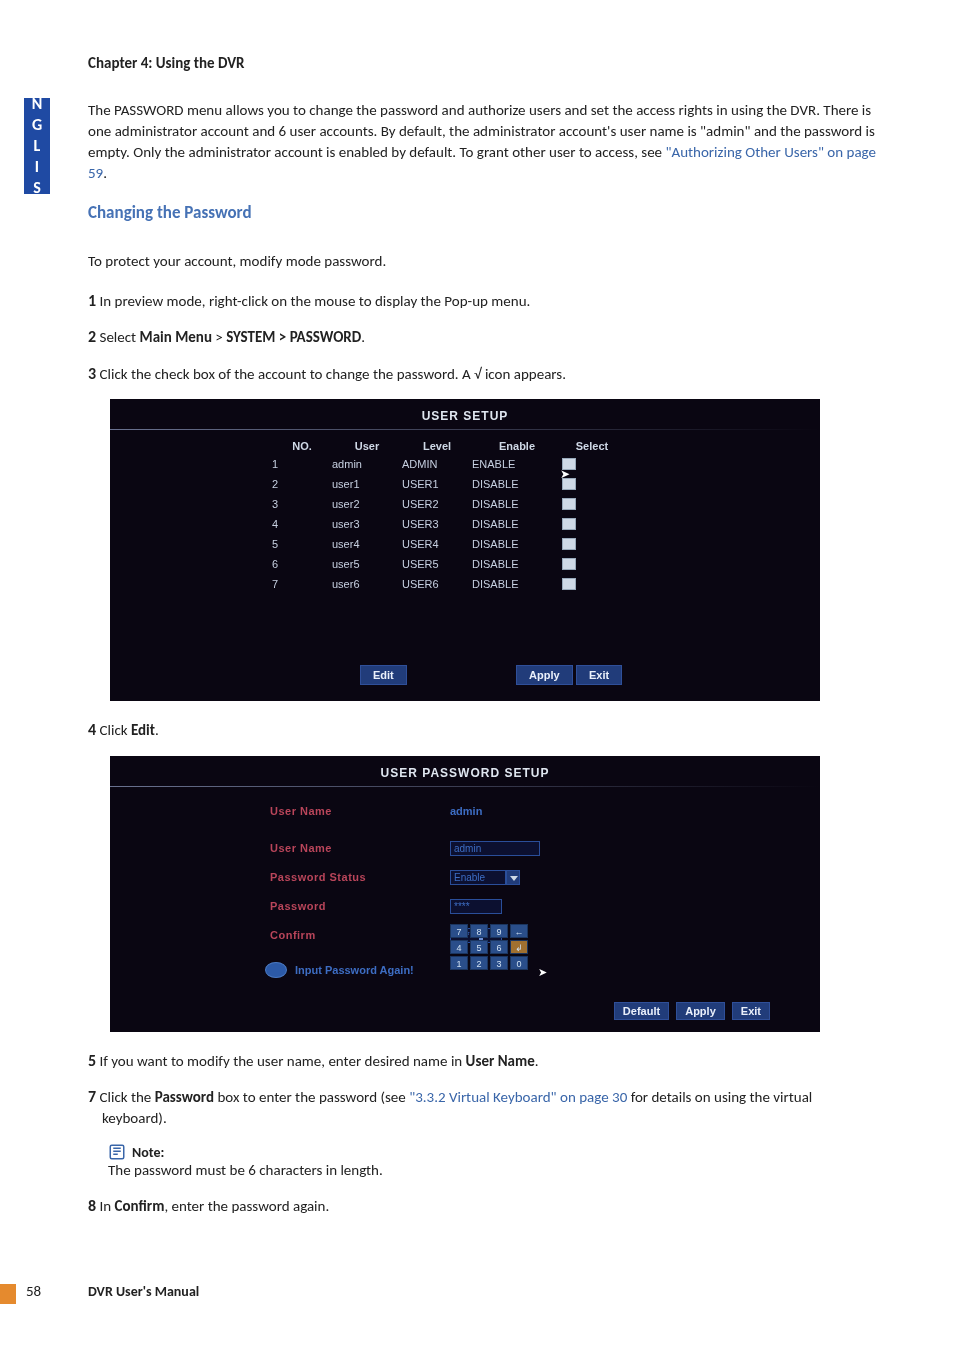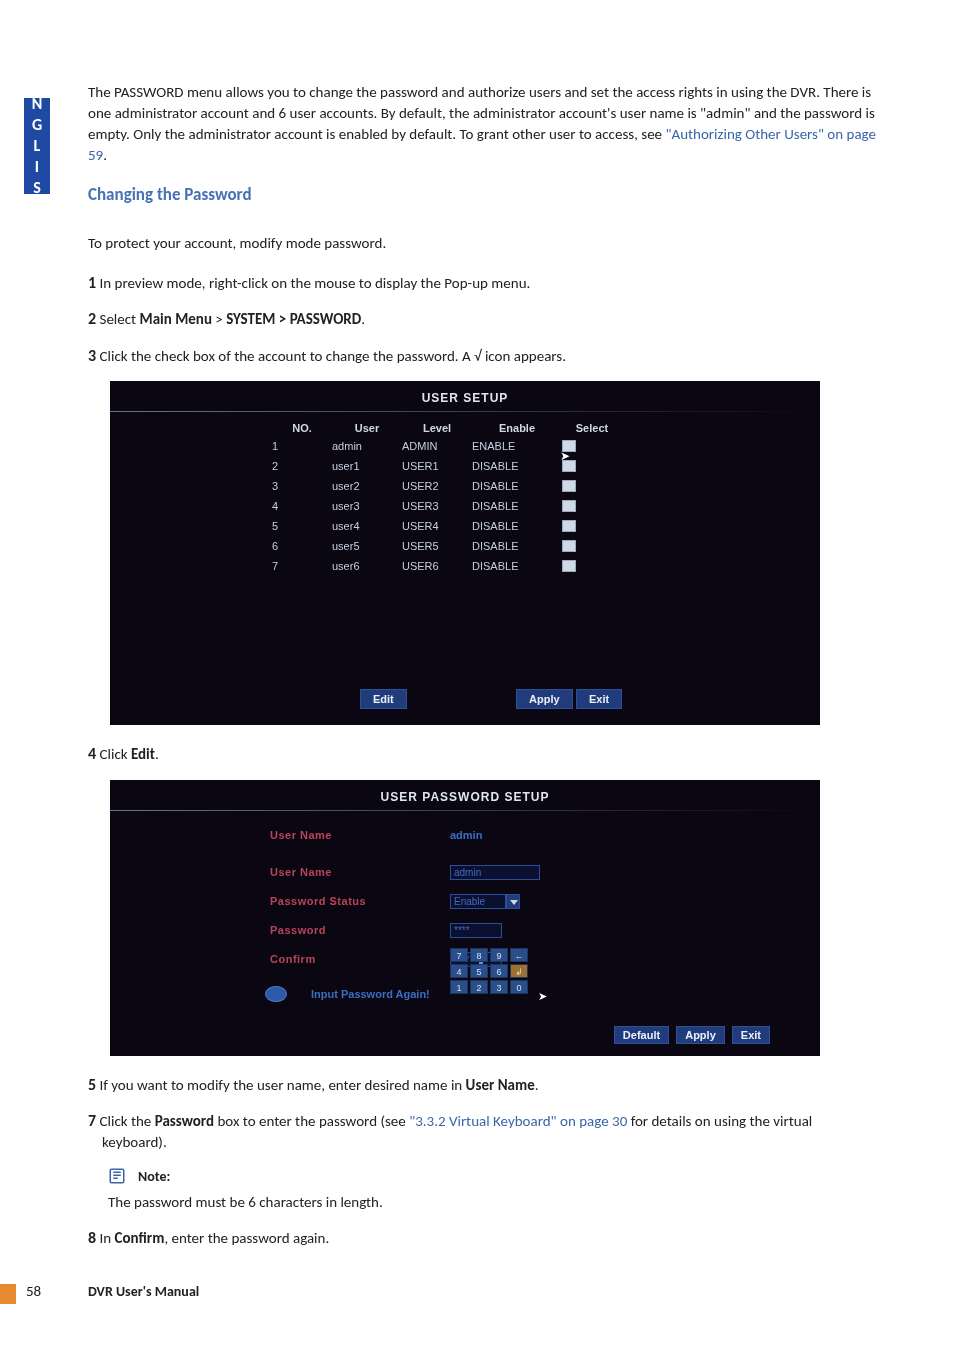--- a/index.html
+++ b/index.html
@@ -245,6 +245,7 @@
 
 <div class="page">
 
+  <div class="chapter">Chapter 4: Using the DVR</div>
 
 
   <div class="para">

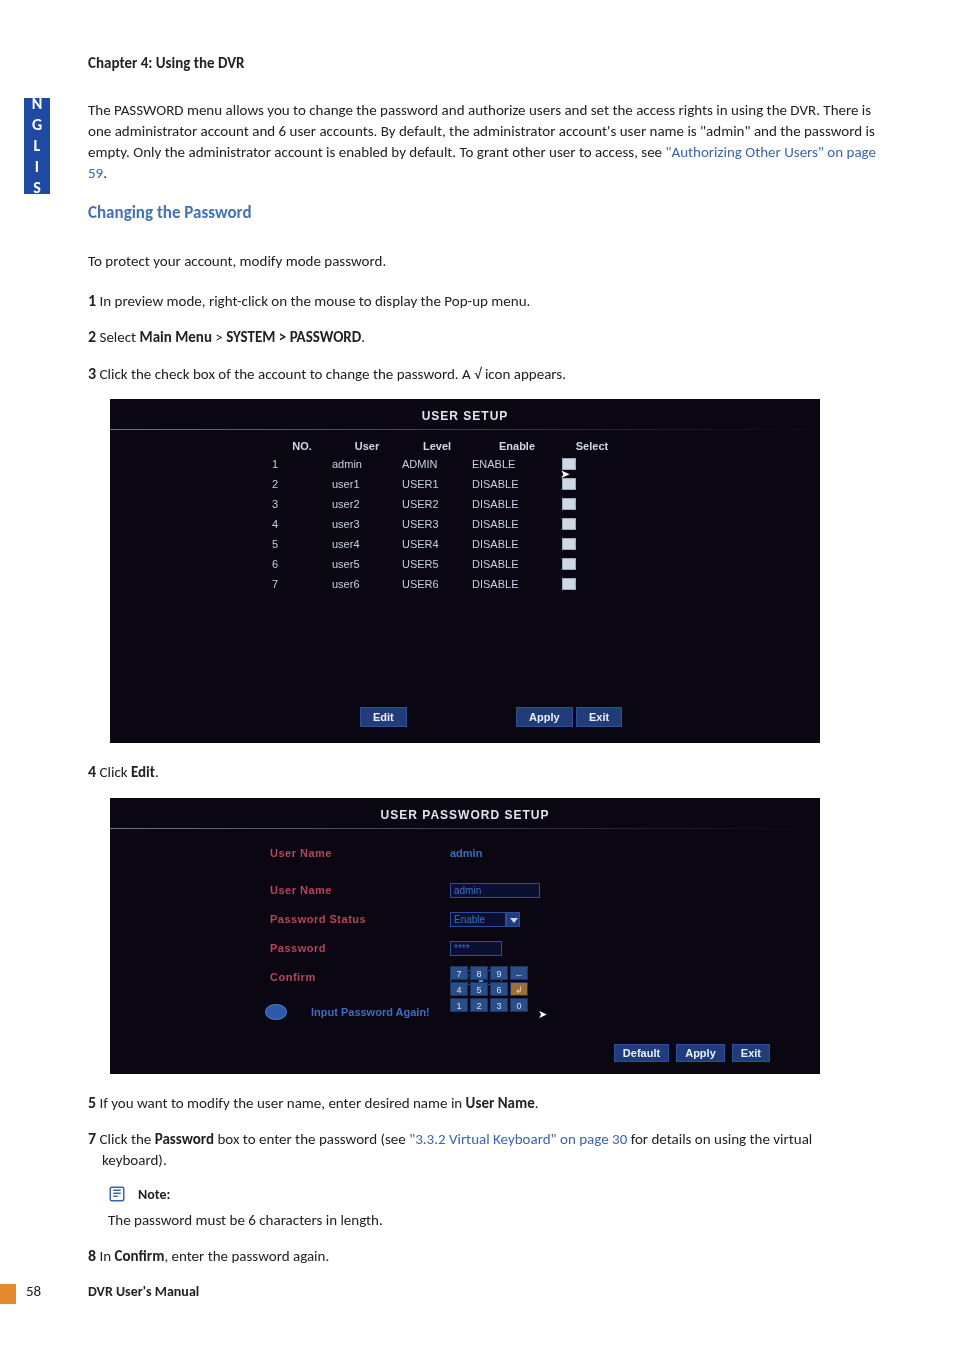--- a/index.html
+++ b/index.html
@@ -79,7 +79,7 @@
     position: relative;
     margin-bottom: 18px;
   }
-  .shot1 { height: 344px; }
+  .shot1 { height: 302px; }
   .shot2 { height: 276px; }
   .shot-title {
     text-align: center;

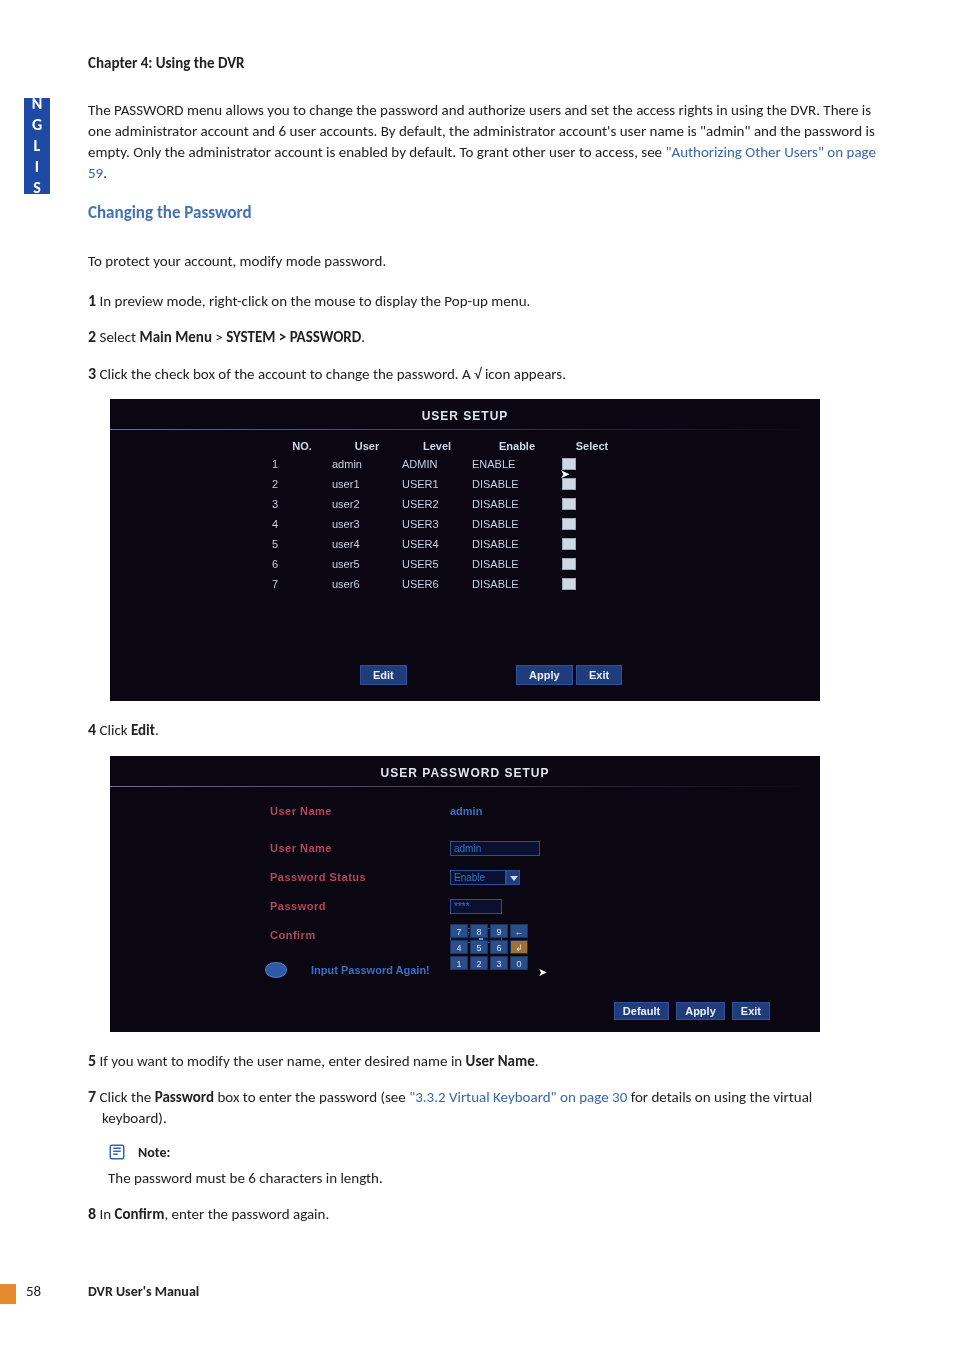--- a/index.html
+++ b/index.html
@@ -179,7 +179,7 @@
     top: 206px;
     display: flex;
     align-items: center;
-    gap: 24px;
+    gap: 8px;
   }
   .tip .bubble {
     width: 22px; height: 16px; border-radius: 50%; background: #2c5aa8; border: 1px solid #4a7ac4;

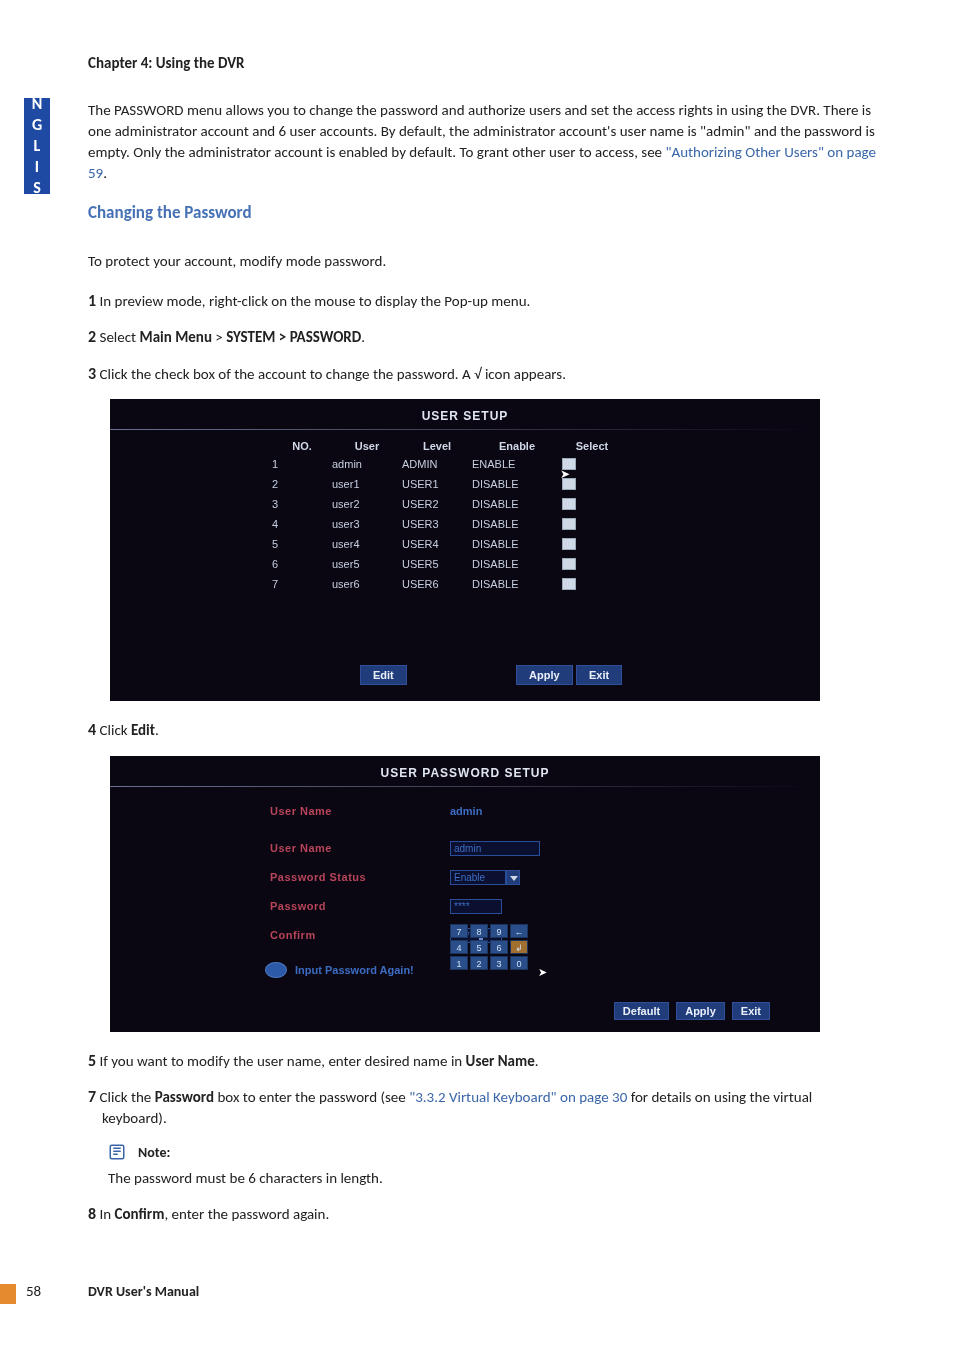--- a/index.html
+++ b/index.html
@@ -200,10 +200,9 @@
 
   .note-row {
     margin-left: 20px;
-    margin-bottom: 8px;
     display: flex;
     align-items: center;
-    gap: 12px;
+    gap: 6px;
   }
   .note-icon {
     width: 18px; height: 18px;

